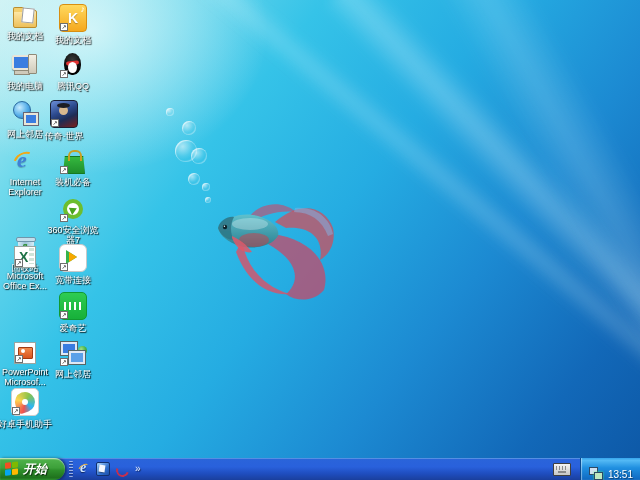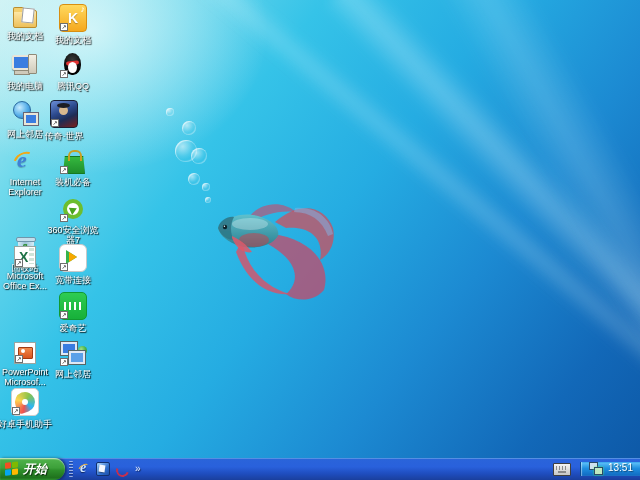--- a/index.html
+++ b/index.html
@@ -144,7 +144,7 @@
   .lang::before{content:"";position:absolute;left:2px;top:2px;right:2px;height:4px;background:repeating-linear-gradient(90deg,#8a8a8a 0 1px,transparent 1px 3px);}
   .lang::after{content:"";position:absolute;left:4px;bottom:2px;width:8px;height:2px;background:#8a8a8a;}
   .tray{
-    height:14px;display:flex;align-items:flex-start;gap:5px;padding:0 7px 0 8px;
+    height:22px;display:flex;align-items:flex-end;gap:5px;padding:0 7px 0 8px;
     background:linear-gradient(to bottom,#2aa0ec 0%,#55baf5 10%,#1f8fe0 45%,#0f68c0 100%);
     border-left:1px solid #0a4a90;box-shadow:inset 1px 0 1px rgba(255,255,255,.45);
   }

